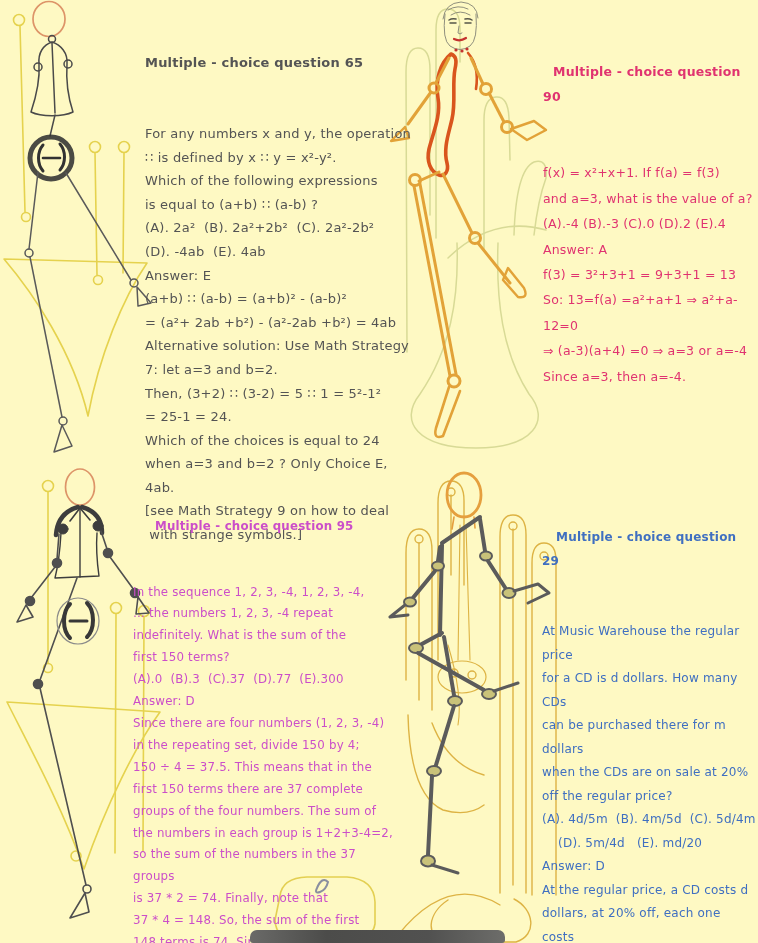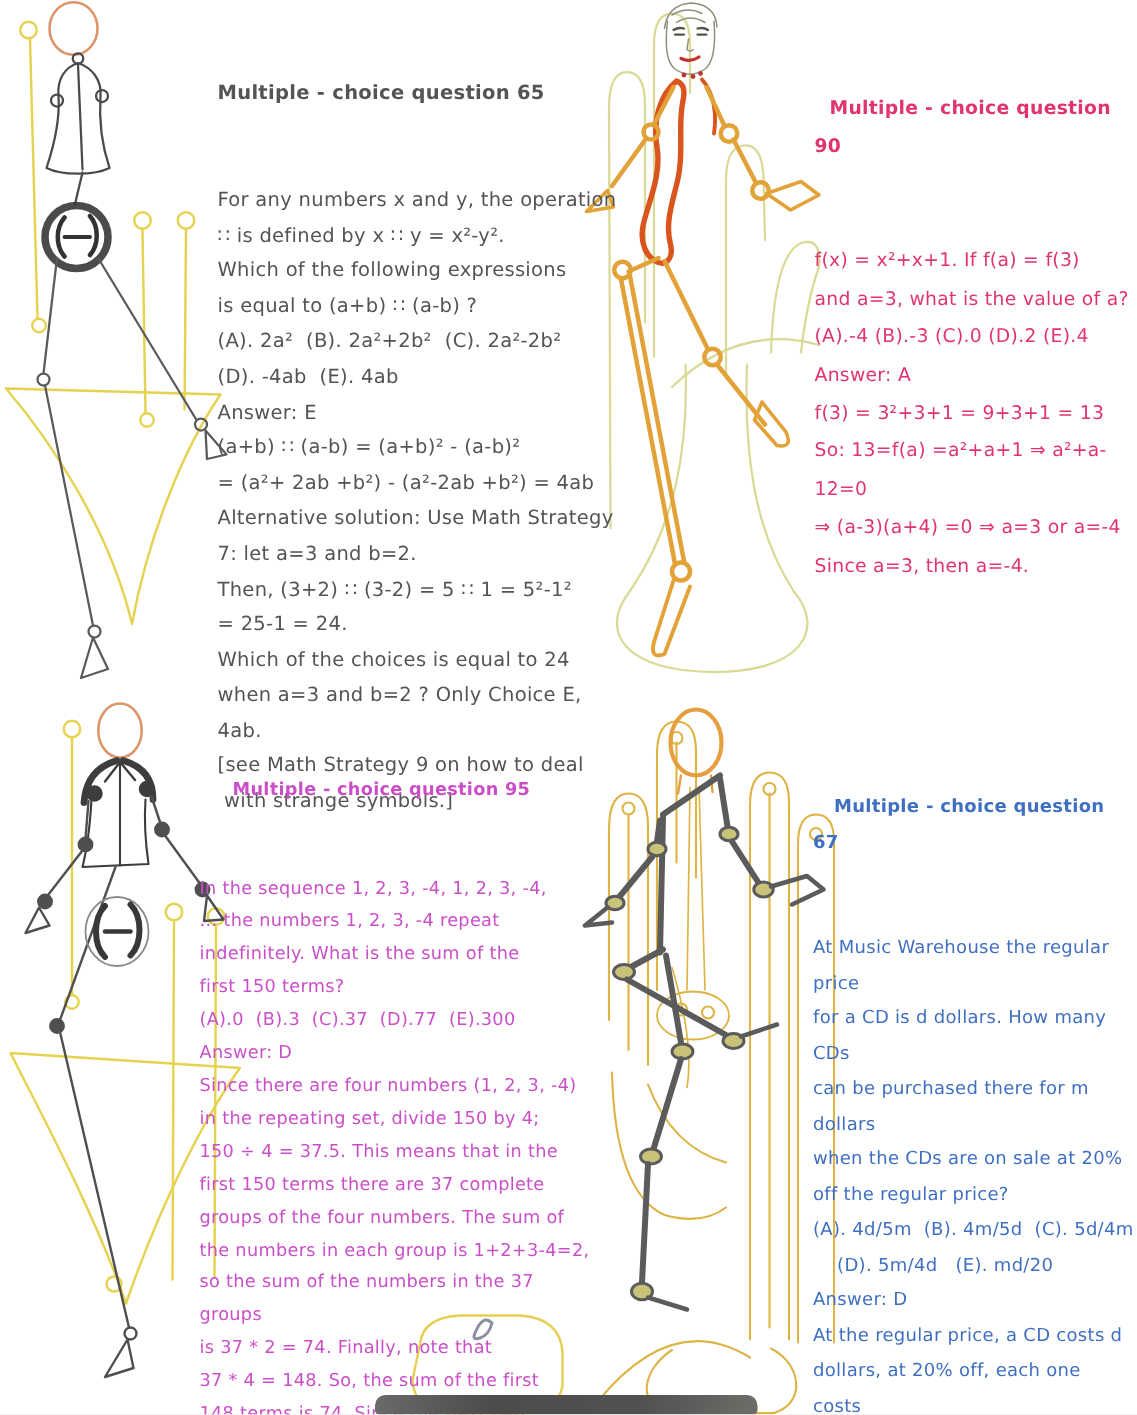--- a/index.html
+++ b/index.html
@@ -5,7 +5,7 @@
   html,body{margin:0;padding:0;background:#e9e9e6;}
   .canvas{
     position:relative;width:758px;height:943px;overflow:hidden;
-    background:#ffffff;font-family:"DejaVu Sans",sans-serif;
+    background:#fef9c3;font-family:"DejaVu Sans",sans-serif;
   }
   .fig{position:absolute;}
   .qblock{position:absolute;white-space:pre-wrap;letter-spacing:.2px;}

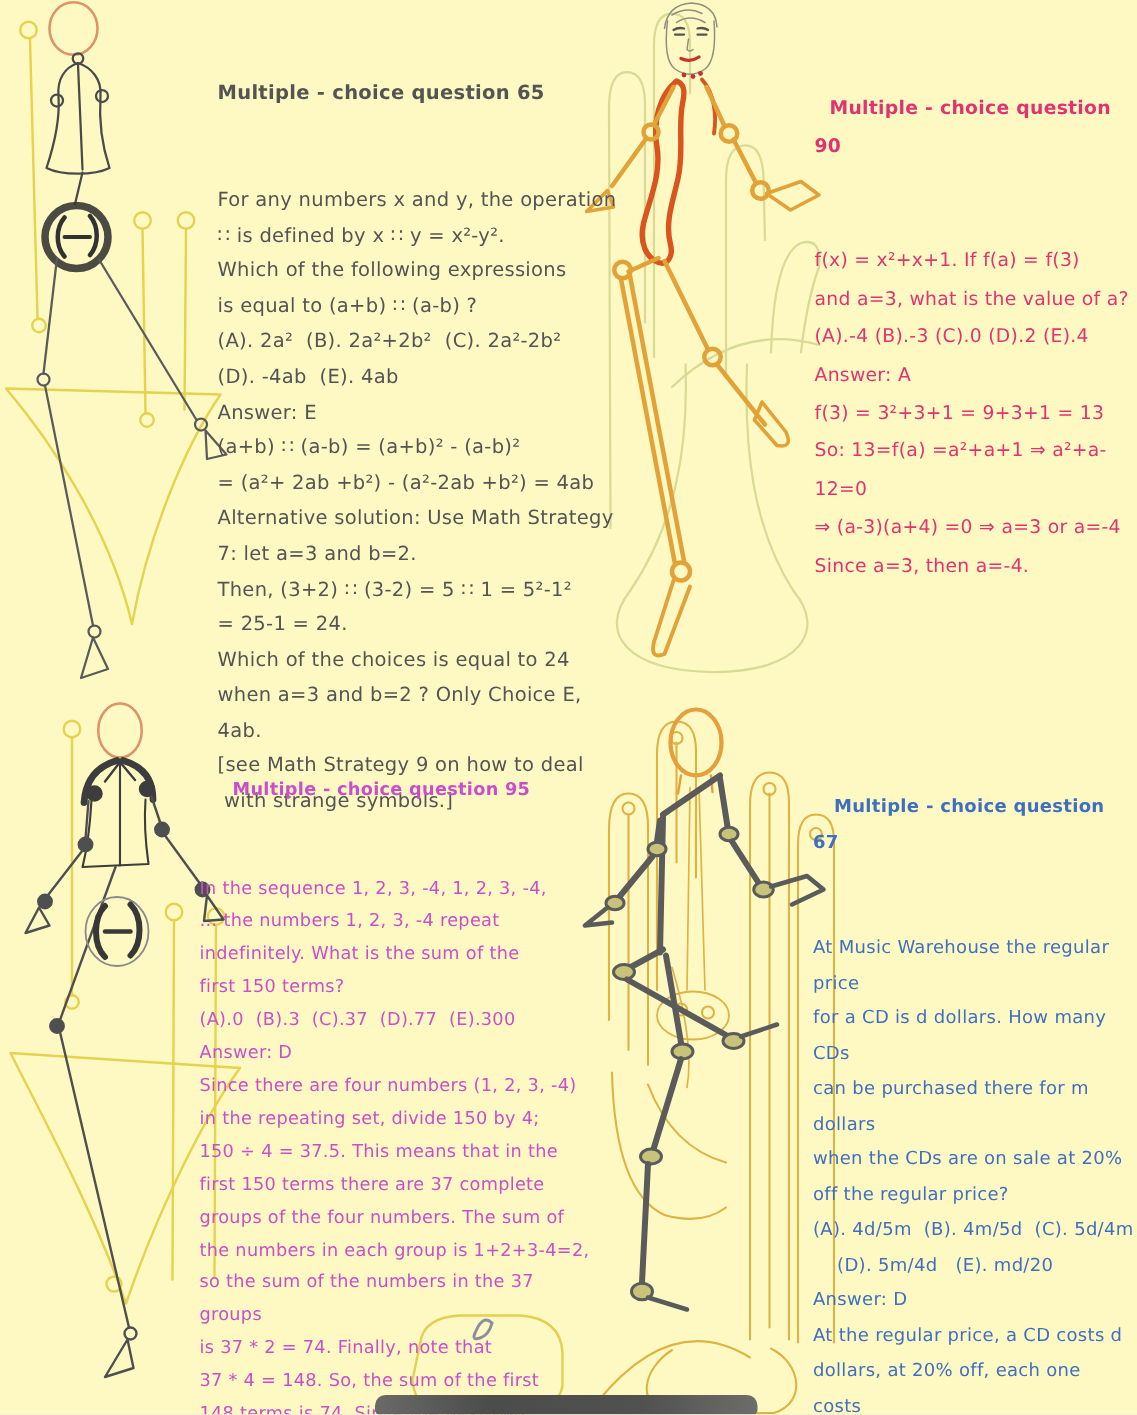--- a/index.html
+++ b/index.html
@@ -242,7 +242,7 @@
   </div>
 
   <div class="qblock q67" style="color: rgb(63, 111, 193);">
-    <div class="qtitle">Multiple - choice question 67</div>
+    <div class="qtitle">Multiple - choice question 29</div>
     <div><div class="hand-line">At Music Warehouse the regular price</div><div class="hand-line">for a CD is d dollars. How many CDs</div><div class="hand-line">can be purchased there for m dollars</div><div class="hand-line">when the CDs are on sale at 20%</div><div class="hand-line">off the regular price?</div><div class="hand-line">(A). 4d/5m  (B). 4m/5d  (C). 5d/4m</div><div class="hand-line">    (D). 5m/4d   (E). md/20</div><div class="hand-line">Answer: D</div><div class="hand-line">At the regular price, a CD costs d</div><div class="hand-line">dollars, at 20% off, each one costs</div></div>
   </div>
 

